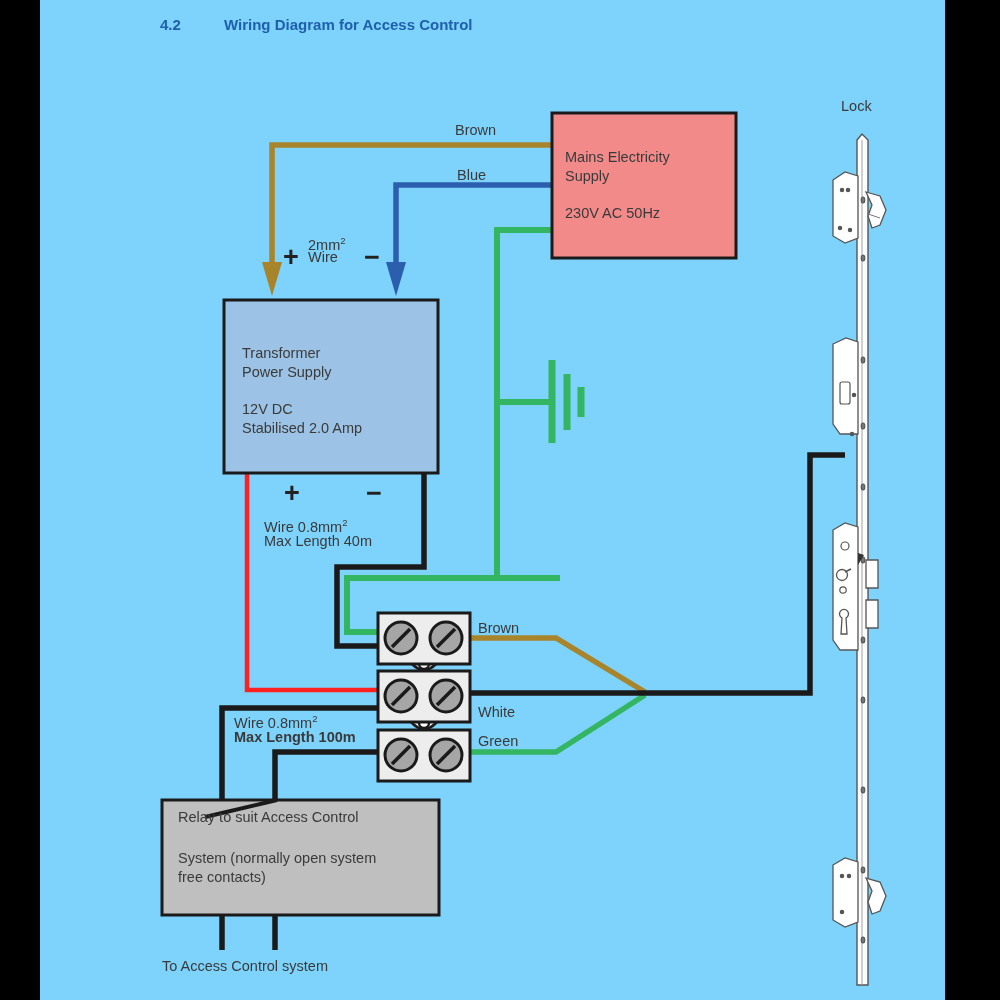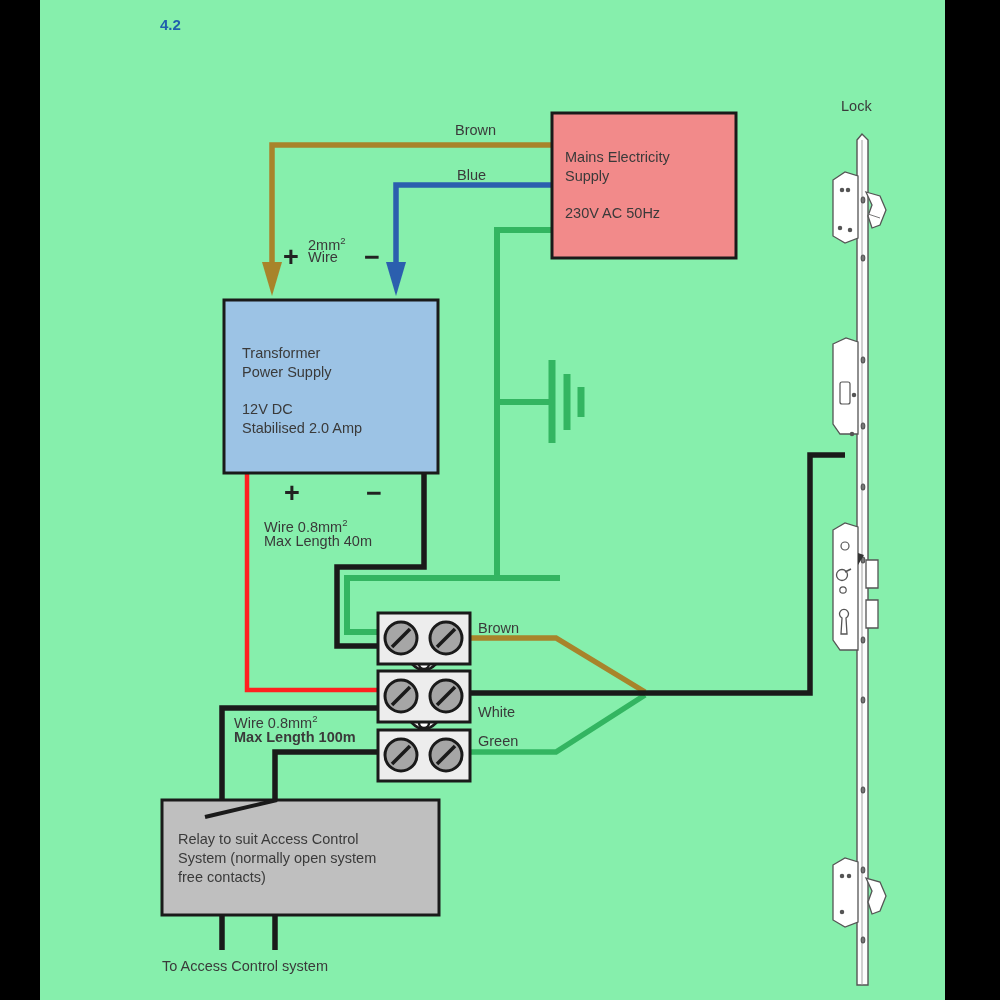--- a/index.html
+++ b/index.html
@@ -10,7 +10,7 @@
     overflow:hidden;
     position:relative;
   }
-  #page{position:relative;width:1000px;height:1000px;background:#86efac;}
+  #page{position:relative;width:1000px;height:1000px;background:#7dd3fc;}
 
   
   .edge-bar{position:absolute;top:0;height:1000px;background:#000000;}

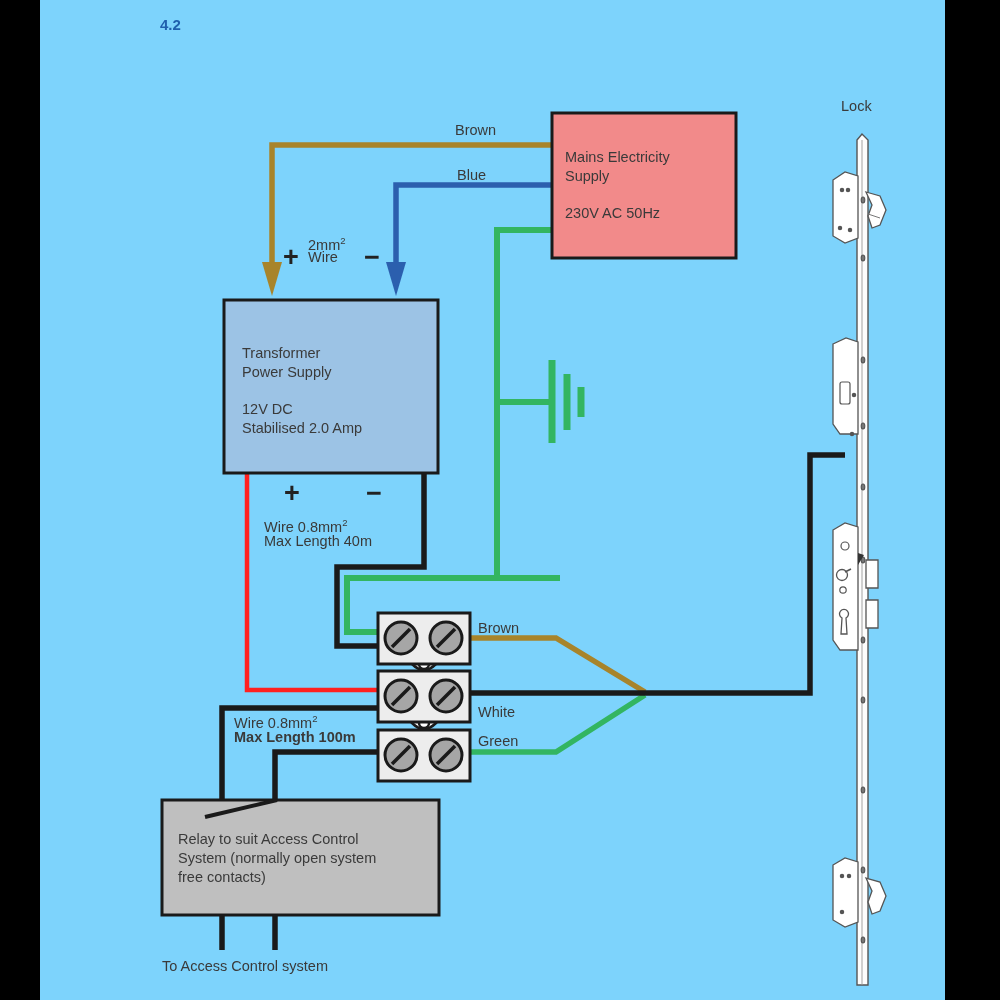--- a/index.html
+++ b/index.html
@@ -46,6 +46,7 @@
   <div class="edge-bar edge-right"></div>
 
   <div class="head-num">4.2</div>
+  <div class="head-title">Wiring Diagram for Access Control</div>
 
   <svg id="diagram" viewBox="0 0 1000 1000">
 

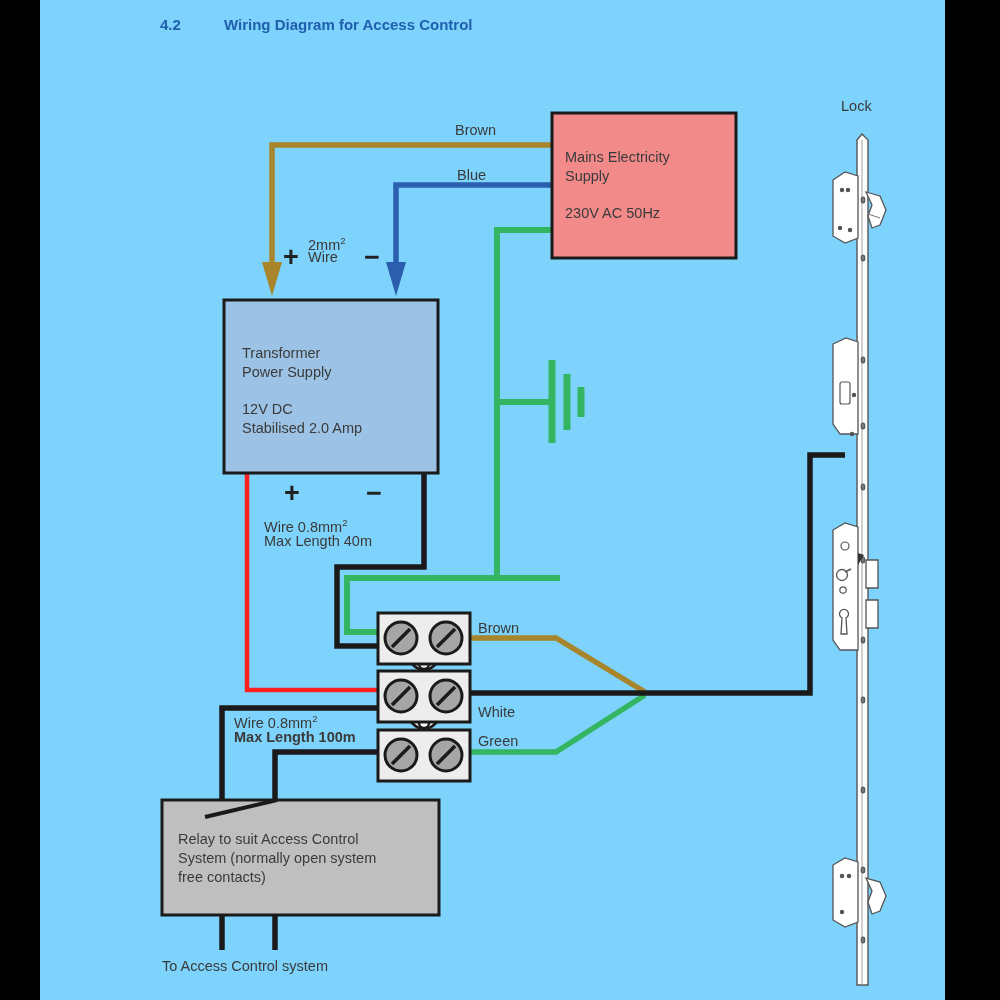--- a/index.html
+++ b/index.html
@@ -217,7 +217,7 @@
   <div class="boxlabel" style="left:242px;top:400px;">12V DC</div>
   <div class="boxlabel" style="left:242px;top:419px;">Stabilised 2.0 Amp</div>
 
-  <div class="boxlabel" style="left:178px;top:830px;text-align:center;">Relay to suit Access Control</div>
+  <div class="boxlabel" style="left:178px;top:808px;text-align:center;">Relay to suit Access Control</div>
   <div class="boxlabel" style="left:178px;top:849px;">System (normally open system</div>
   <div class="boxlabel" style="left:178px;top:868px;">free contacts)</div>
 

